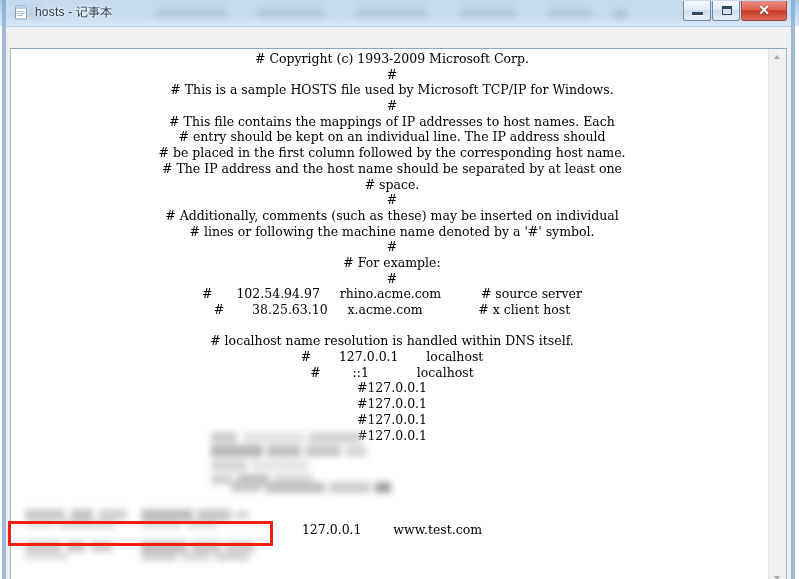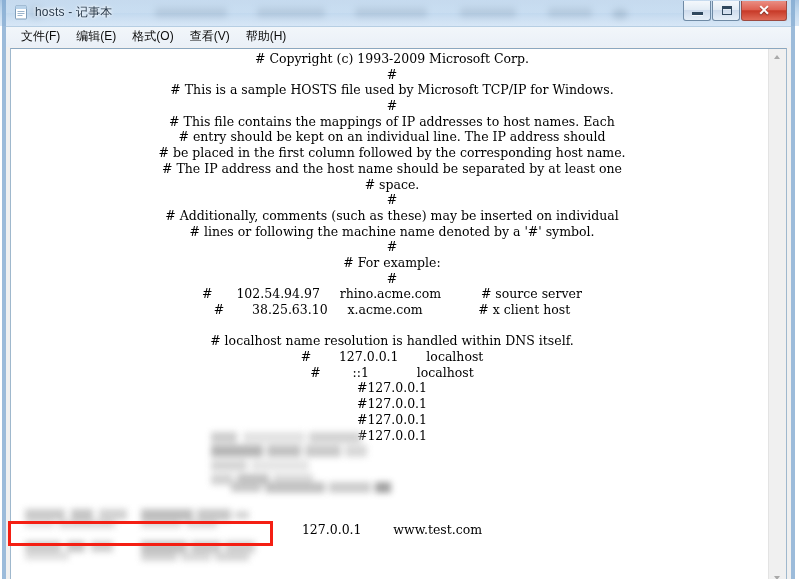--- a/index.html
+++ b/index.html
@@ -294,13 +294,6 @@
 
     <div class="client">
 
-      <div class="menubar">
-        <div class="menu-item">文件(F)</div>
-        <div class="menu-item">编辑(E)</div>
-        <div class="menu-item">格式(O)</div>
-        <div class="menu-item">查看(V)</div>
-        <div class="menu-item">帮助(H)</div>
-      </div>
 
       <div class="editwrap">
 

